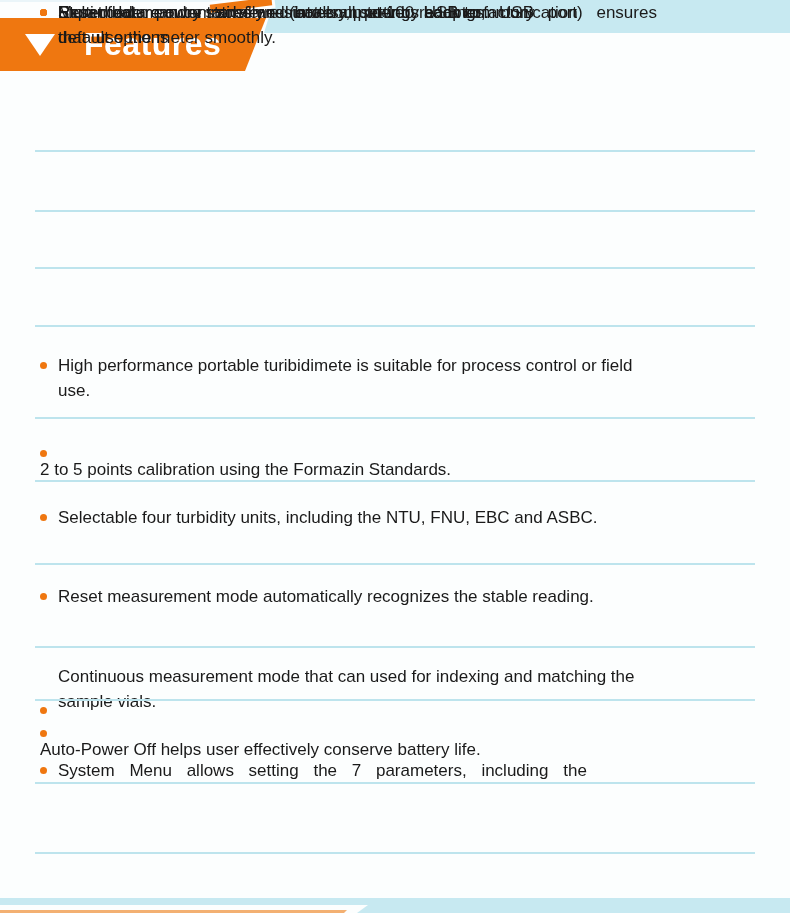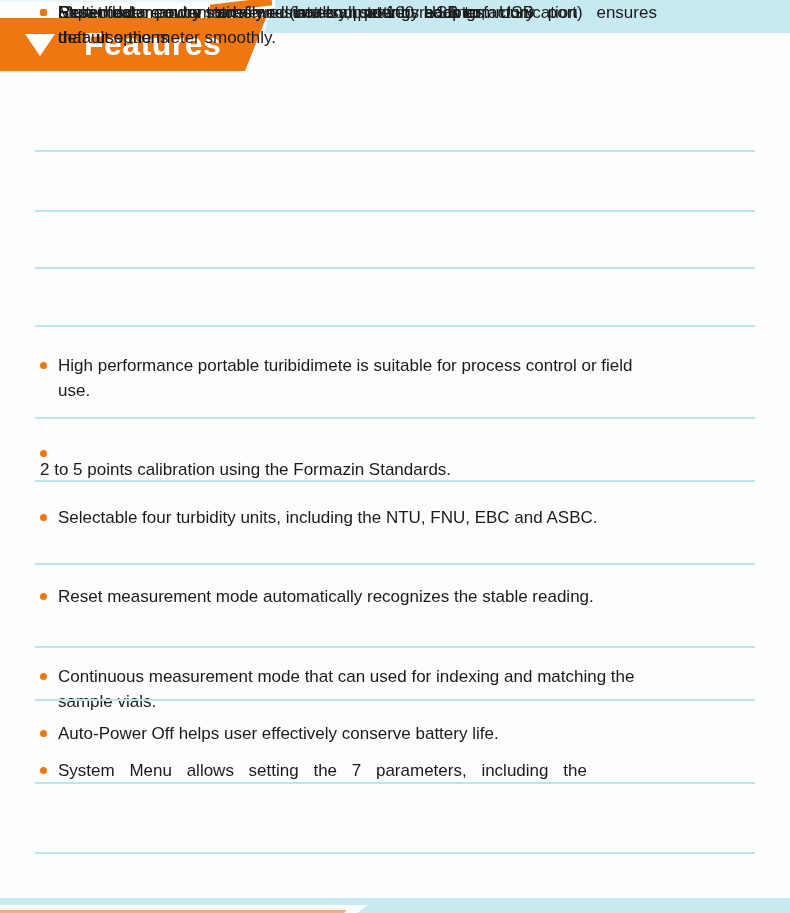--- a/index.html
+++ b/index.html
@@ -77,7 +77,7 @@
   .item:nth-of-type(6)  { top: 441px; flex-direction: column; }
   .item:nth-of-type(7)  { top: 505px; }
   .item:nth-of-type(8)  { top: 584px; }
-  .item:nth-of-type(9)  { top: 664px; }
+  .item:nth-of-type(9)  { top: 664px; align-items: flex-end; }
   .item:nth-of-type(10) { top: 721px; }
   .item:nth-of-type(11) { top: 758px; }
 

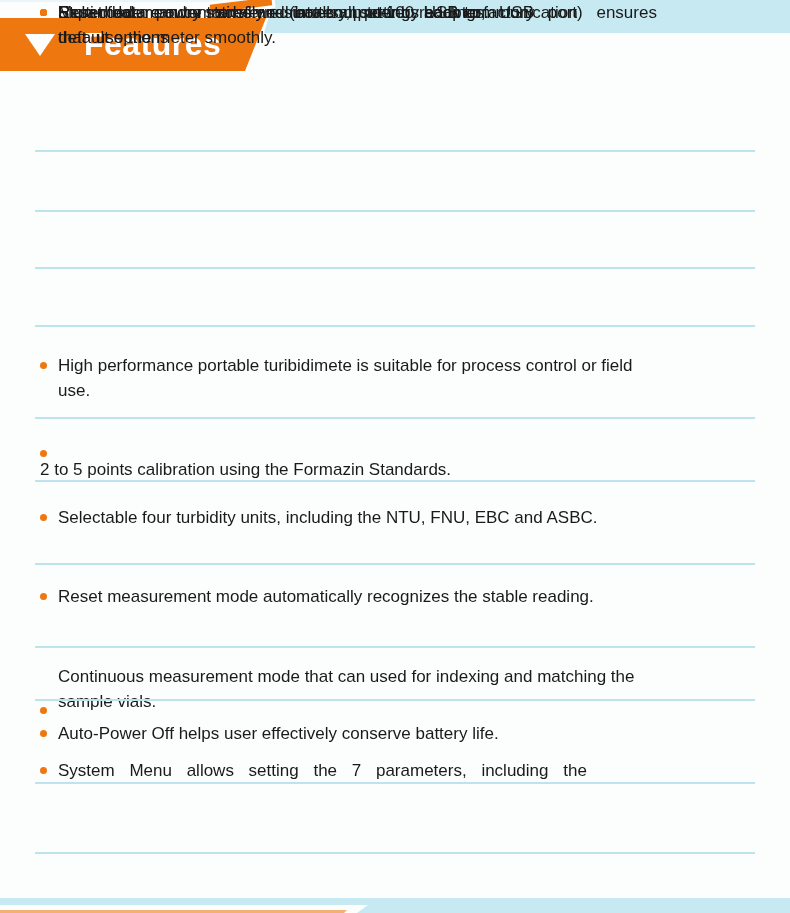--- a/index.html
+++ b/index.html
@@ -78,7 +78,7 @@
   .item:nth-of-type(7)  { top: 505px; }
   .item:nth-of-type(8)  { top: 584px; }
   .item:nth-of-type(9)  { top: 664px; align-items: flex-end; }
-  .item:nth-of-type(10) { top: 721px; }
+  .item:nth-of-type(10) { top: 721px; flex-direction: column; }
   .item:nth-of-type(11) { top: 758px; }
 
   .d1  { top: 150px; } .d2  { top: 210px; } .d3  { top: 267px; }

